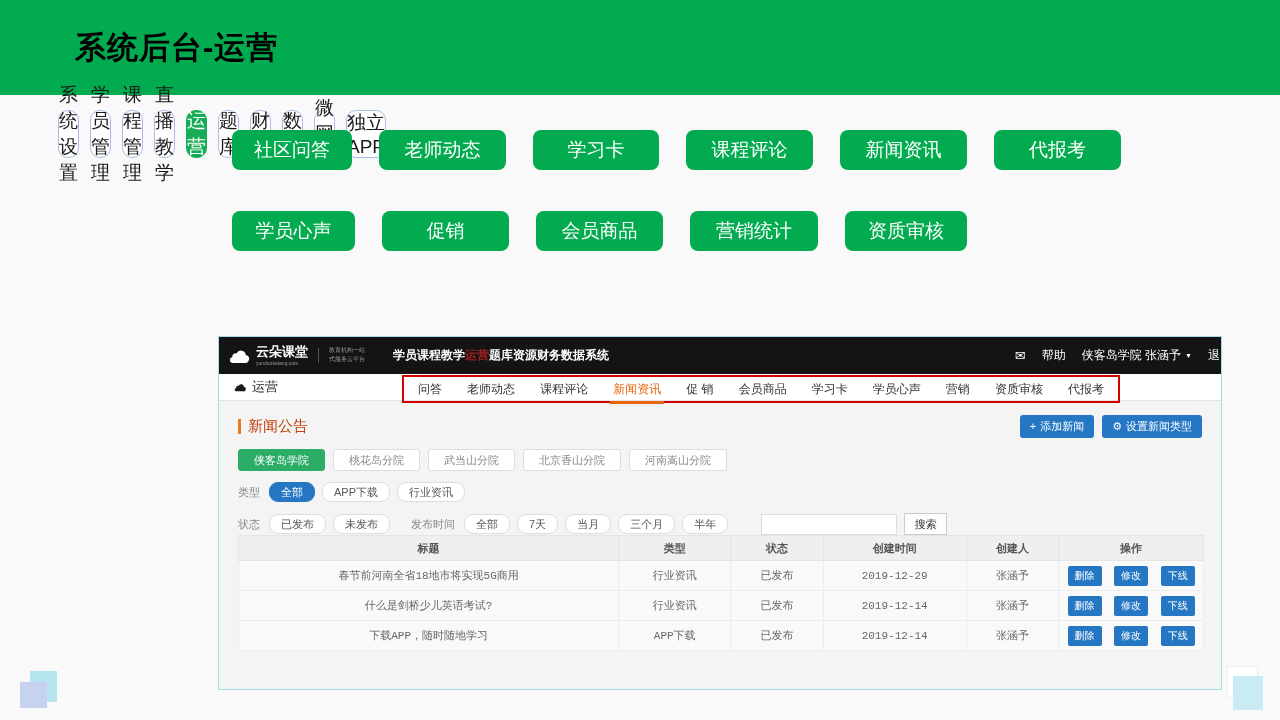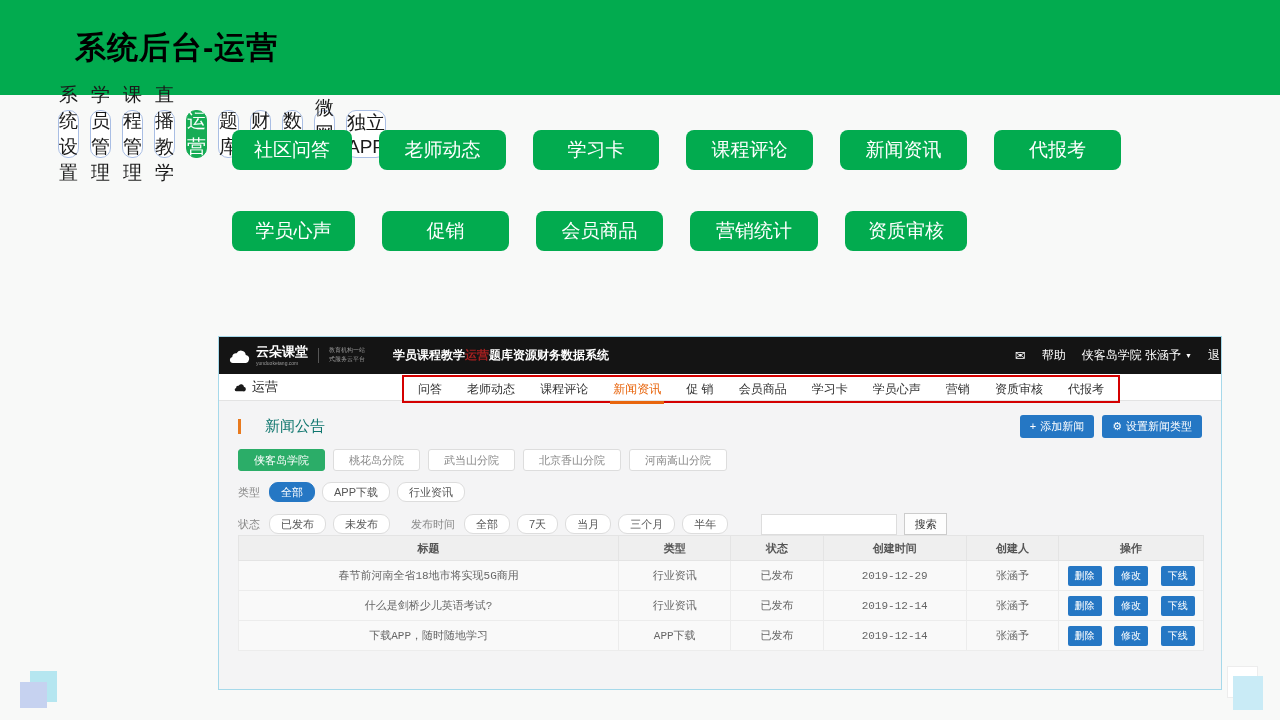--- a/index.html
+++ b/index.html
@@ -97,7 +97,7 @@
   
   .content { padding:0 19px; }
   .section-head { margin-top:14px; display:flex; align-items:center; }
-  .sec-title { display:flex; align-items:center; gap:24px; font-size:15px; color:#0f766e; }
+  .sec-title { display:flex; align-items:center; gap:7px; font-size:15px; color:#c2410c; }
   .sec-bar { width:3px; height:15px; background:#e87a1e; }
   .head-actions { margin-left:auto; display:flex; gap:8px; }
   .blue-btn {

